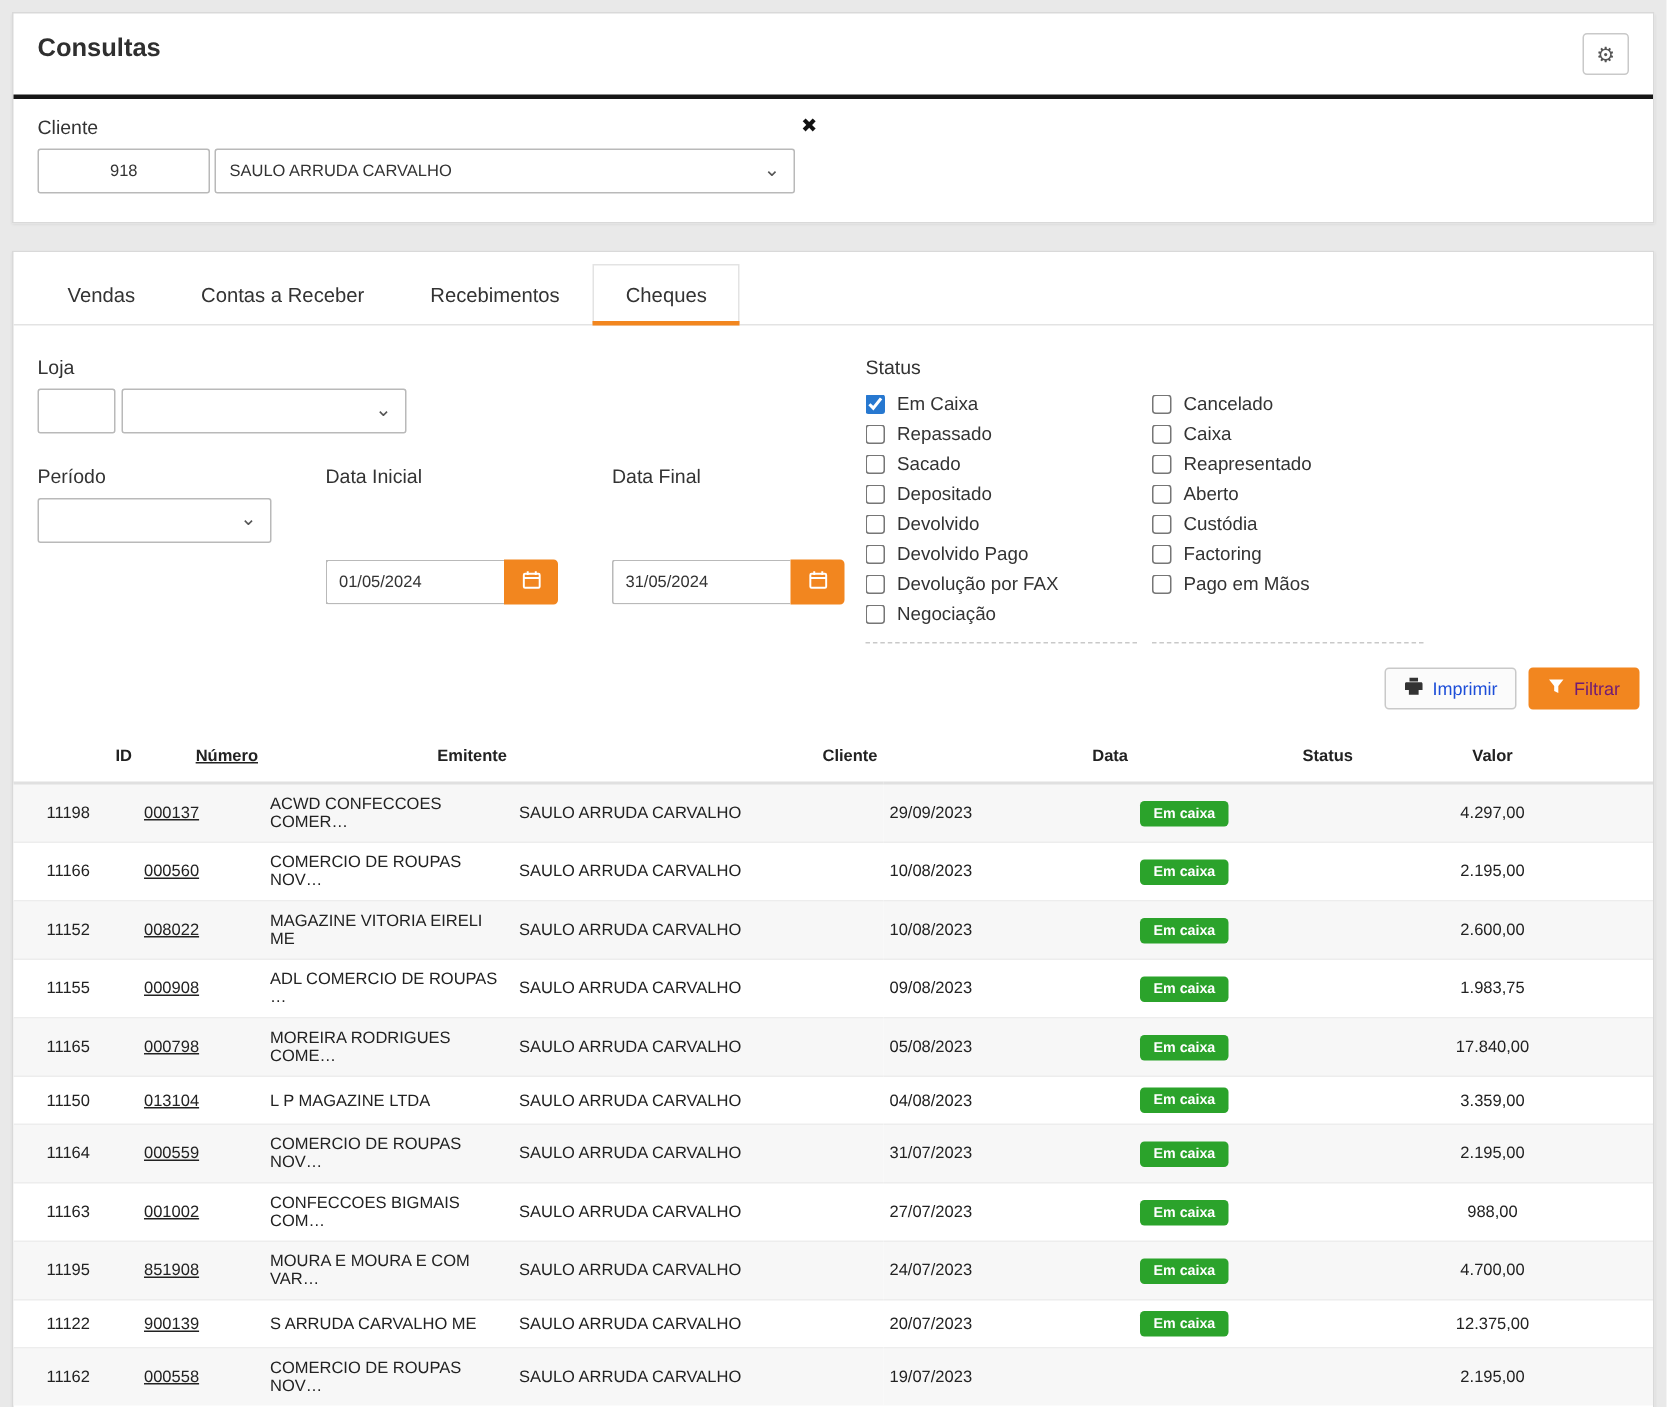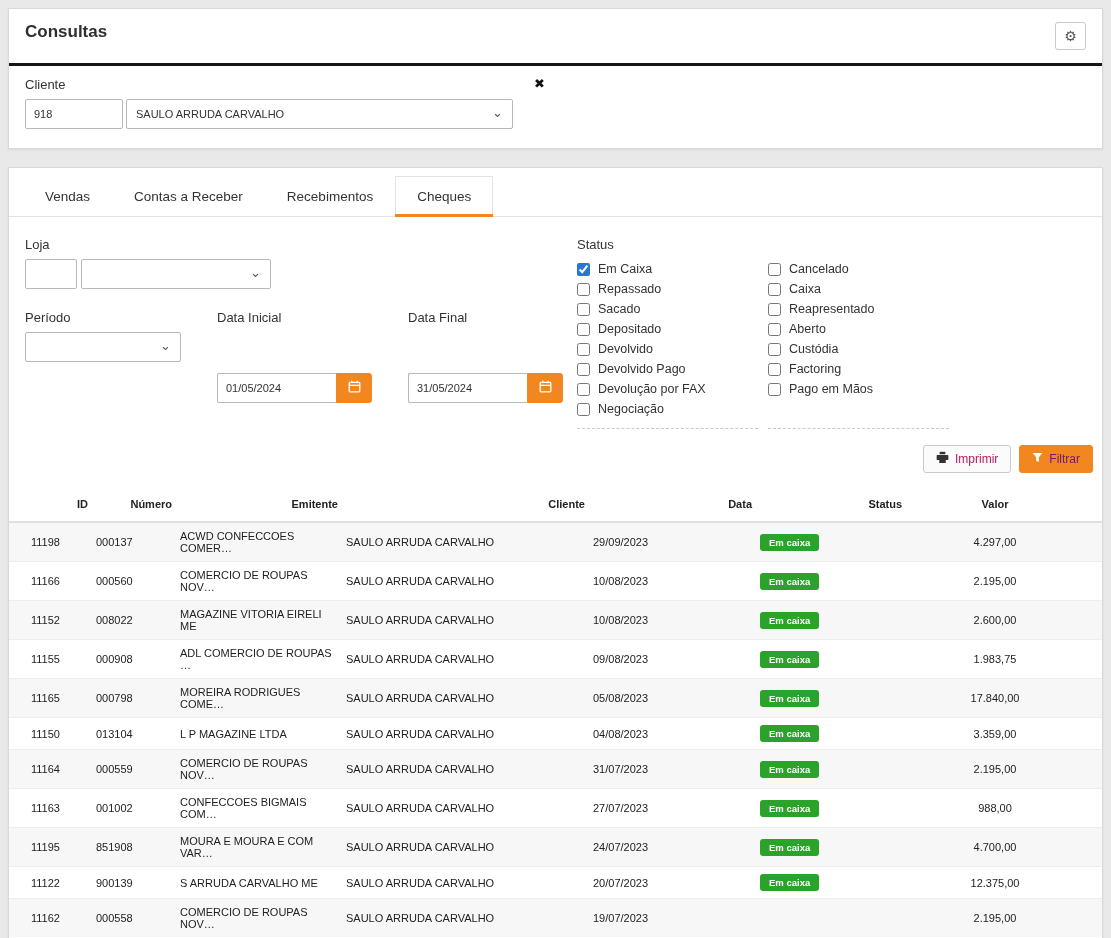--- a/index.html
+++ b/index.html
@@ -37,7 +37,7 @@
     padding:0 8px; font-size:11px; color:#333;
     font-family:"Liberation Sans","DejaVu Sans",sans-serif;
   }
-  .client-code{ width:98px; }
+  .client-code{ width:115px;text-align:center; }
   .select{
     height:30px; border:1px solid #b9b9b9; border-radius:2px; background:#fff;
     display:flex; align-items:center; justify-content:space-between;

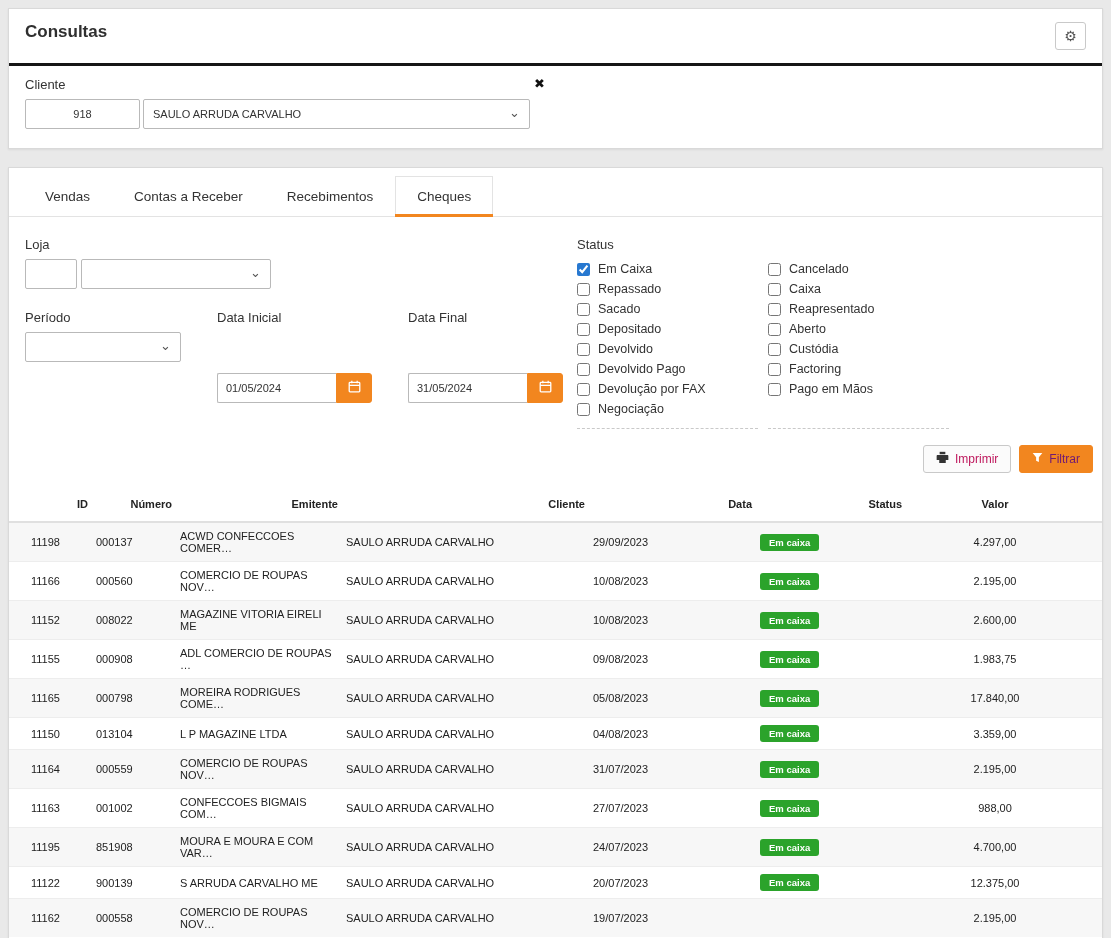--- a/index.html
+++ b/index.html
@@ -87,7 +87,7 @@
     display:inline-flex; align-items:center; gap:6px; padding:0 12px;
     font-family:"Liberation Sans","DejaVu Sans",sans-serif;
   }
-  .btn-light{ background:#fbfbfb; border:1px solid #c9c9c9; color:#be185d; }
+  .btn-light{ background:#fbfbfb; border:1px solid #c9c9c9; color:#1d4ed8; }
   .btn-accent{ background:var(--accent); border:1px solid var(--accent); color:#701a75; }
   
   table{ width:100%; border-collapse:collapse; margin-top:16px; font-size:11px; }

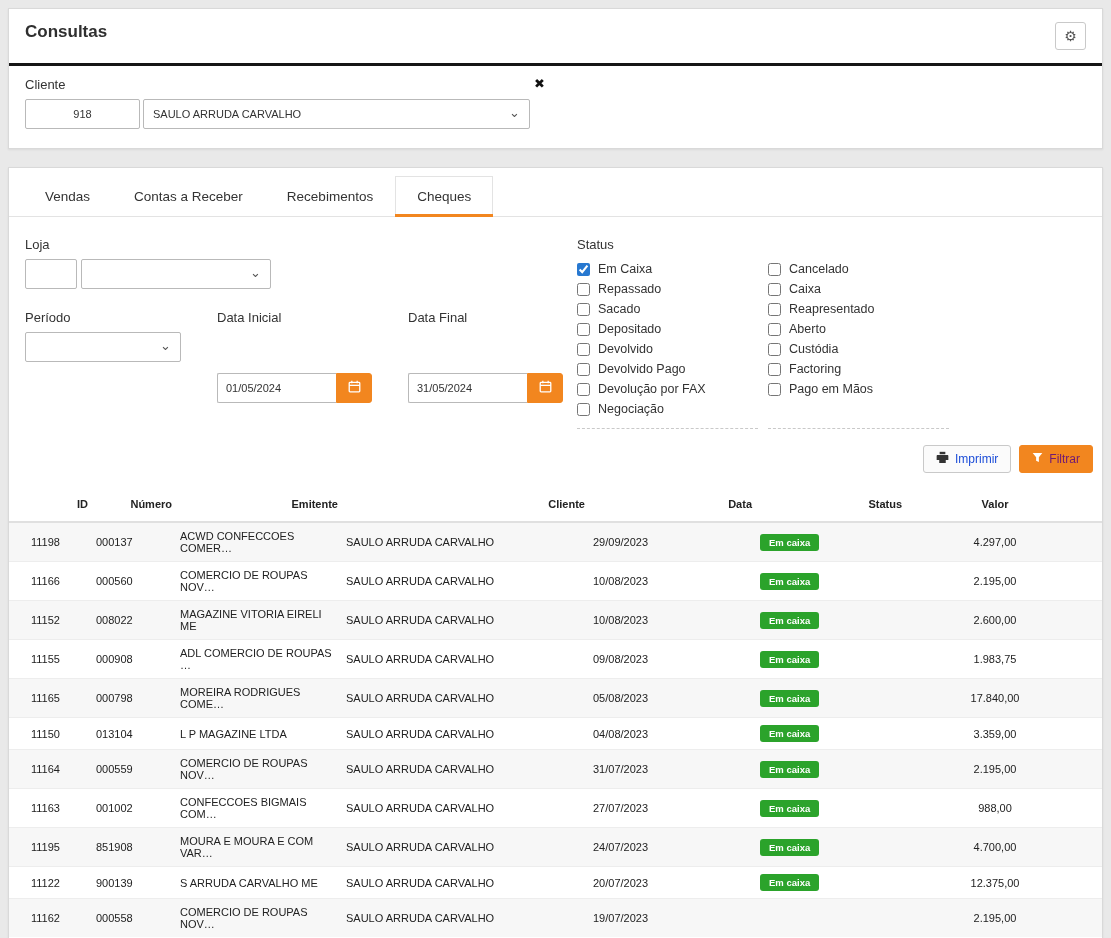--- a/index.html
+++ b/index.html
@@ -100,7 +100,7 @@
   tbody tr:nth-child(odd){ background:#f7f7f7; }
   tbody tr:nth-child(even){ background:#fff; }
   th:nth-child(1), td:nth-child(1){ width:83px; }
-  th:nth-child(2), td:nth-child(2){ width:84px; }
+  th:nth-child(2), td:nth-child(2){ width:84px;text-decoration:underline; }
   th:nth-child(3), td:nth-child(3){ width:166px; }
   th:nth-child(4), td:nth-child(4){ width:247px; }
   th:nth-child(5), td:nth-child(5){ width:167px; }

